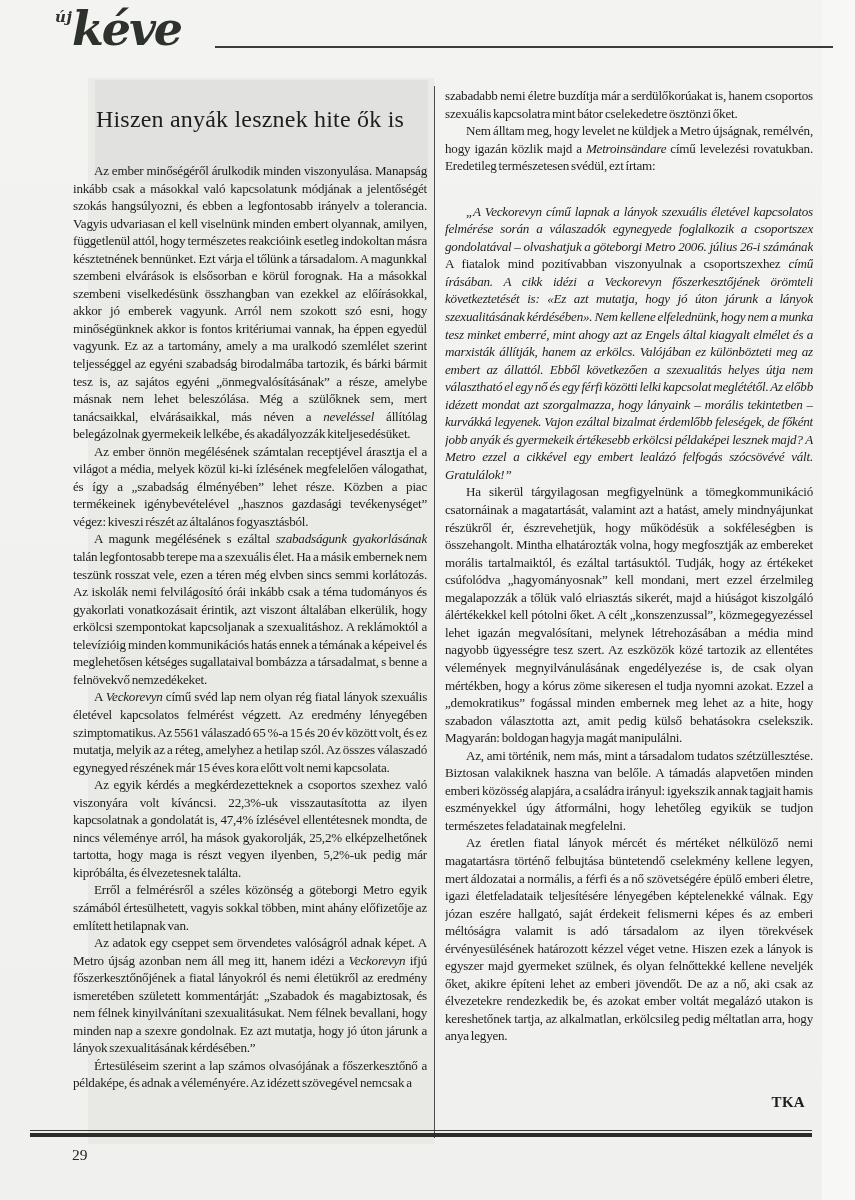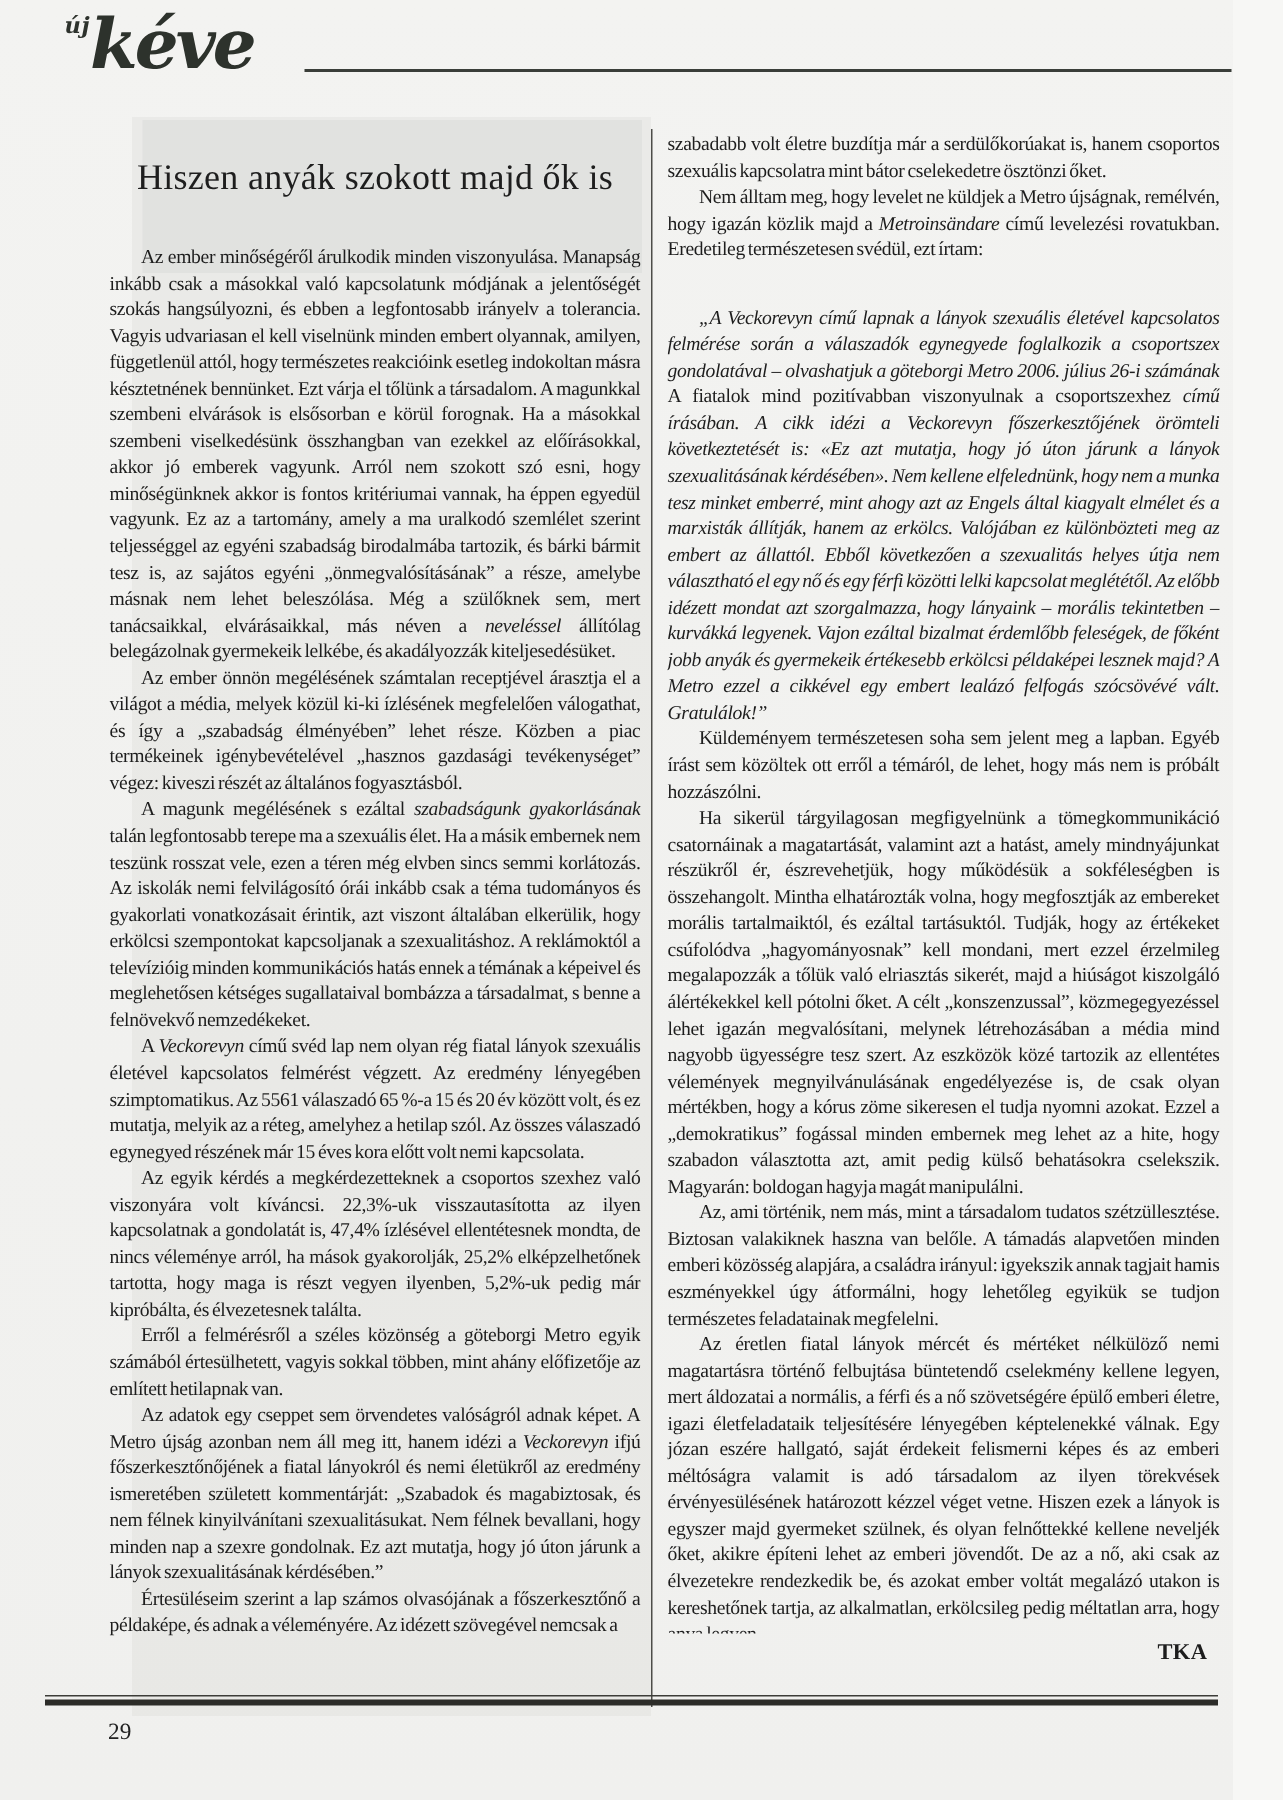--- a/index.html
+++ b/index.html
@@ -26,7 +26,7 @@
     background:rgba(200,202,198,0.25);
   }
   
-  .masthead { position:absolute; left:0; top:0; width:717px; height:80px; }
+  .masthead { position:absolute; left:12px; top:0; width:717px; height:80px; }
   .logo-prefix {
     position:absolute; left:43px; top:8px;
     font-family:"DejaVu Serif", serif;

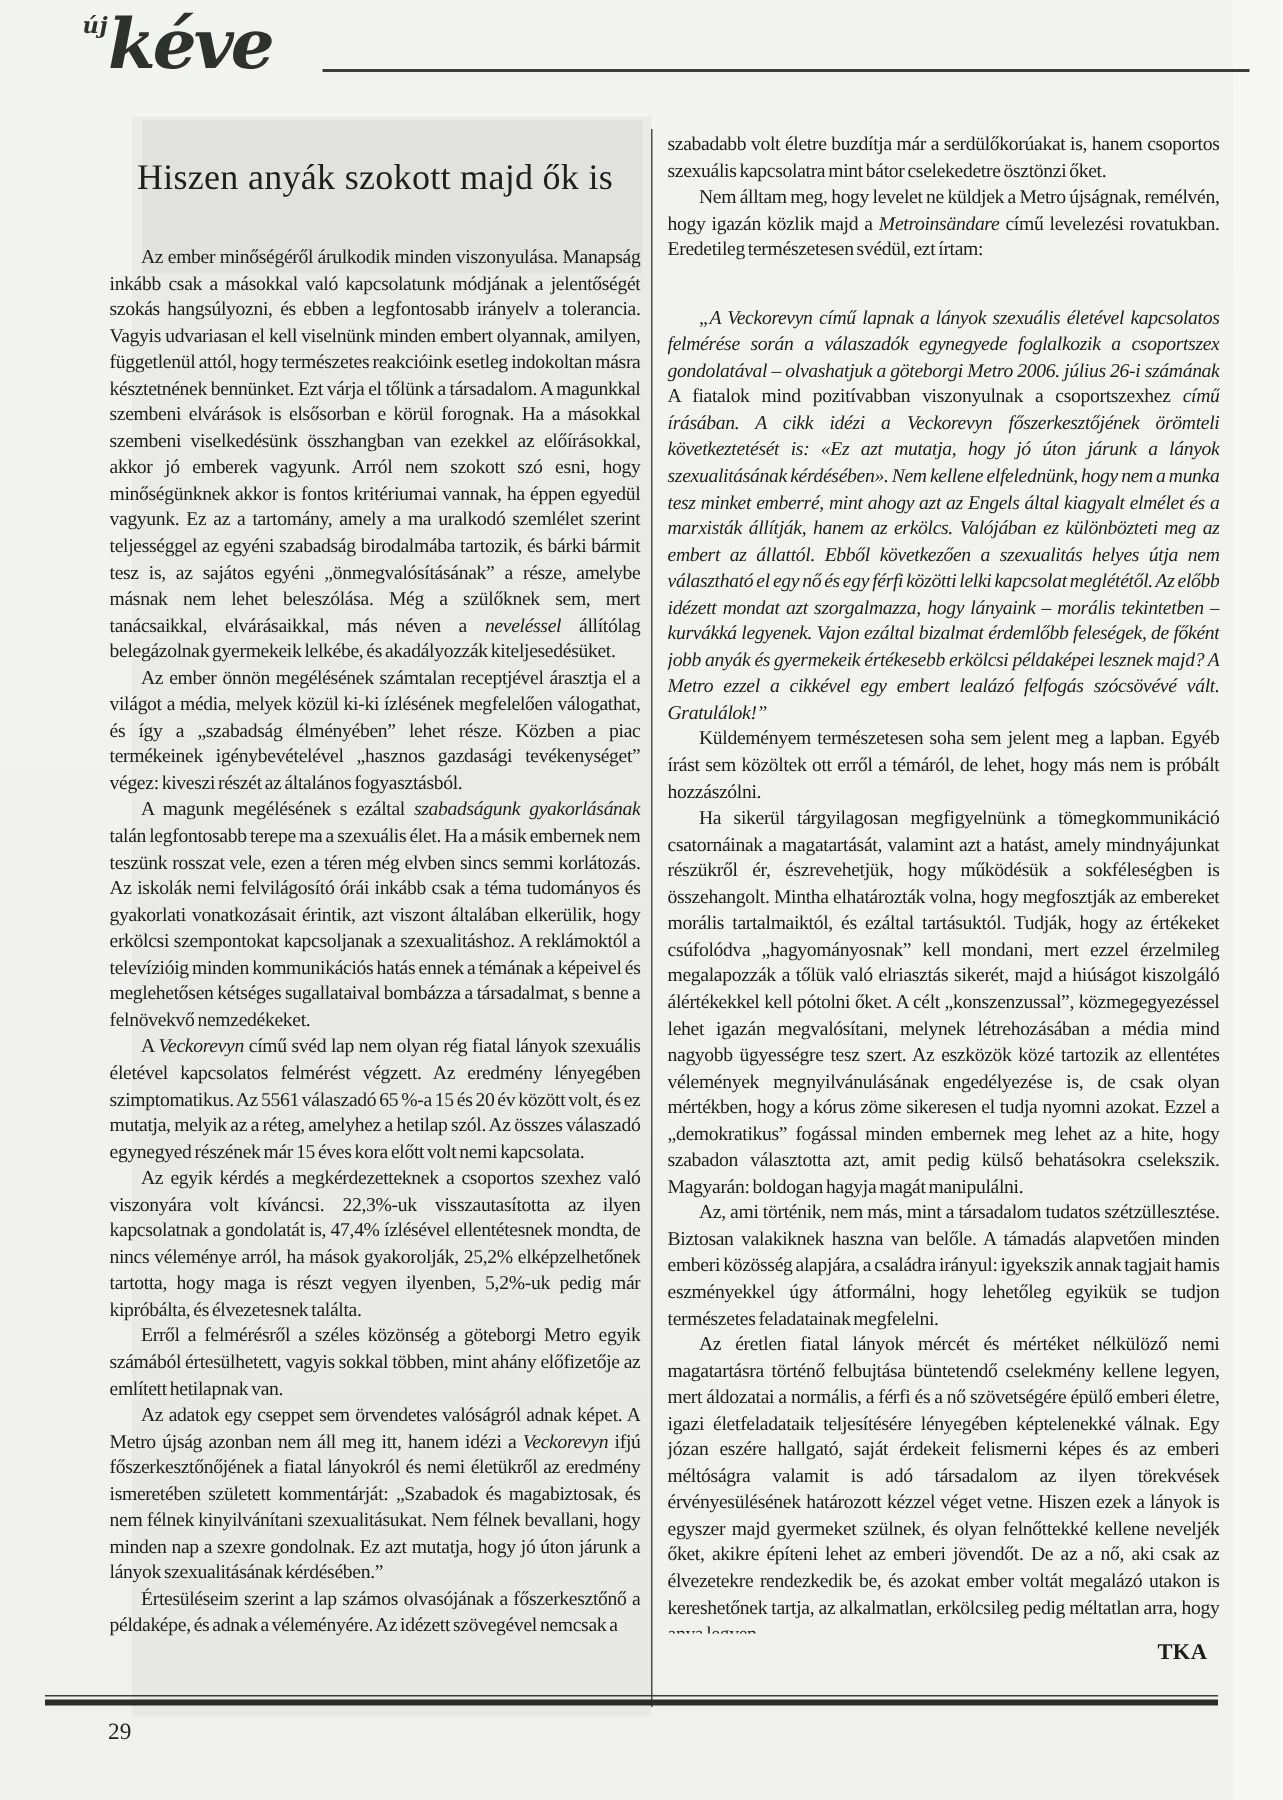--- a/index.html
+++ b/index.html
@@ -126,7 +126,7 @@
     </div>
 
   <div class="column column-right">
-      <p class="noindent"><span>szabadabb volt életre buzdítja már a serdülőkorúakat is, hanem csoportos szexuális kapcsolatra mint bátor cselekedetre ösztönzi őket.</span></p>
+      <p class="noindent"><span>szabadabb nemi életre buzdítja már a serdülőkorúakat is, hanem csoportos szexuális kapcsolatra mint bátor cselekedetre ösztönzi őket.</span></p>
       <p class=""><span>Nem álltam meg, hogy levelet ne küldjek a Metro újságnak, remélvén, hogy igazán közlik majd a </span><span class="seg-italic">Metroinsändare</span><span> című levelezési rovatukban. Eredetileg természetesen svédül, ezt írtam:</span></p>
       <p class="italic "><span>„A Veckorevyn című lapnak a lányok szexuális életével kapcsolatos felmérése során a válaszadók egynegyede foglalkozik a csoportszex gondolatával – olvashatjuk a göteborgi Metro 2006. július 26-i számának </span><span class="seg-roman">A fiatalok mind pozitívabban viszonyulnak a csoportszexhez</span><span> című írásában. A cikk idézi a Veckorevyn főszerkesztőjének örömteli következtetését is: «Ez azt mutatja, hogy jó úton járunk a lányok szexualitásának kérdésében». Nem kellene elfelednünk, hogy nem a munka tesz minket emberré, mint ahogy azt az Engels által kiagyalt elmélet és a marxisták állítják, hanem az erkölcs. Valójában ez különbözteti meg az embert az állattól. Ebből következően a szexualitás helyes útja nem választható el egy nő és egy férfi közötti lelki kapcsolat meglététől. Az előbb idézett mondat azt szorgalmazza, hogy lányaink – morális tekintetben – kurvákká legyenek. Vajon ezáltal bizalmat érdemlőbb feleségek, de főként jobb anyák és gyermekeik értékesebb erkölcsi példaképei lesznek majd? A Metro ezzel a cikkével egy embert lealázó felfogás szócsövévé vált. Gratulálok!”</span></p>
       <p class=""><span>Küldeményem természetesen soha sem jelent meg a lapban. Egyéb írást sem közöltek ott erről a témáról, de lehet, hogy más nem is próbált hozzászólni.</span></p>

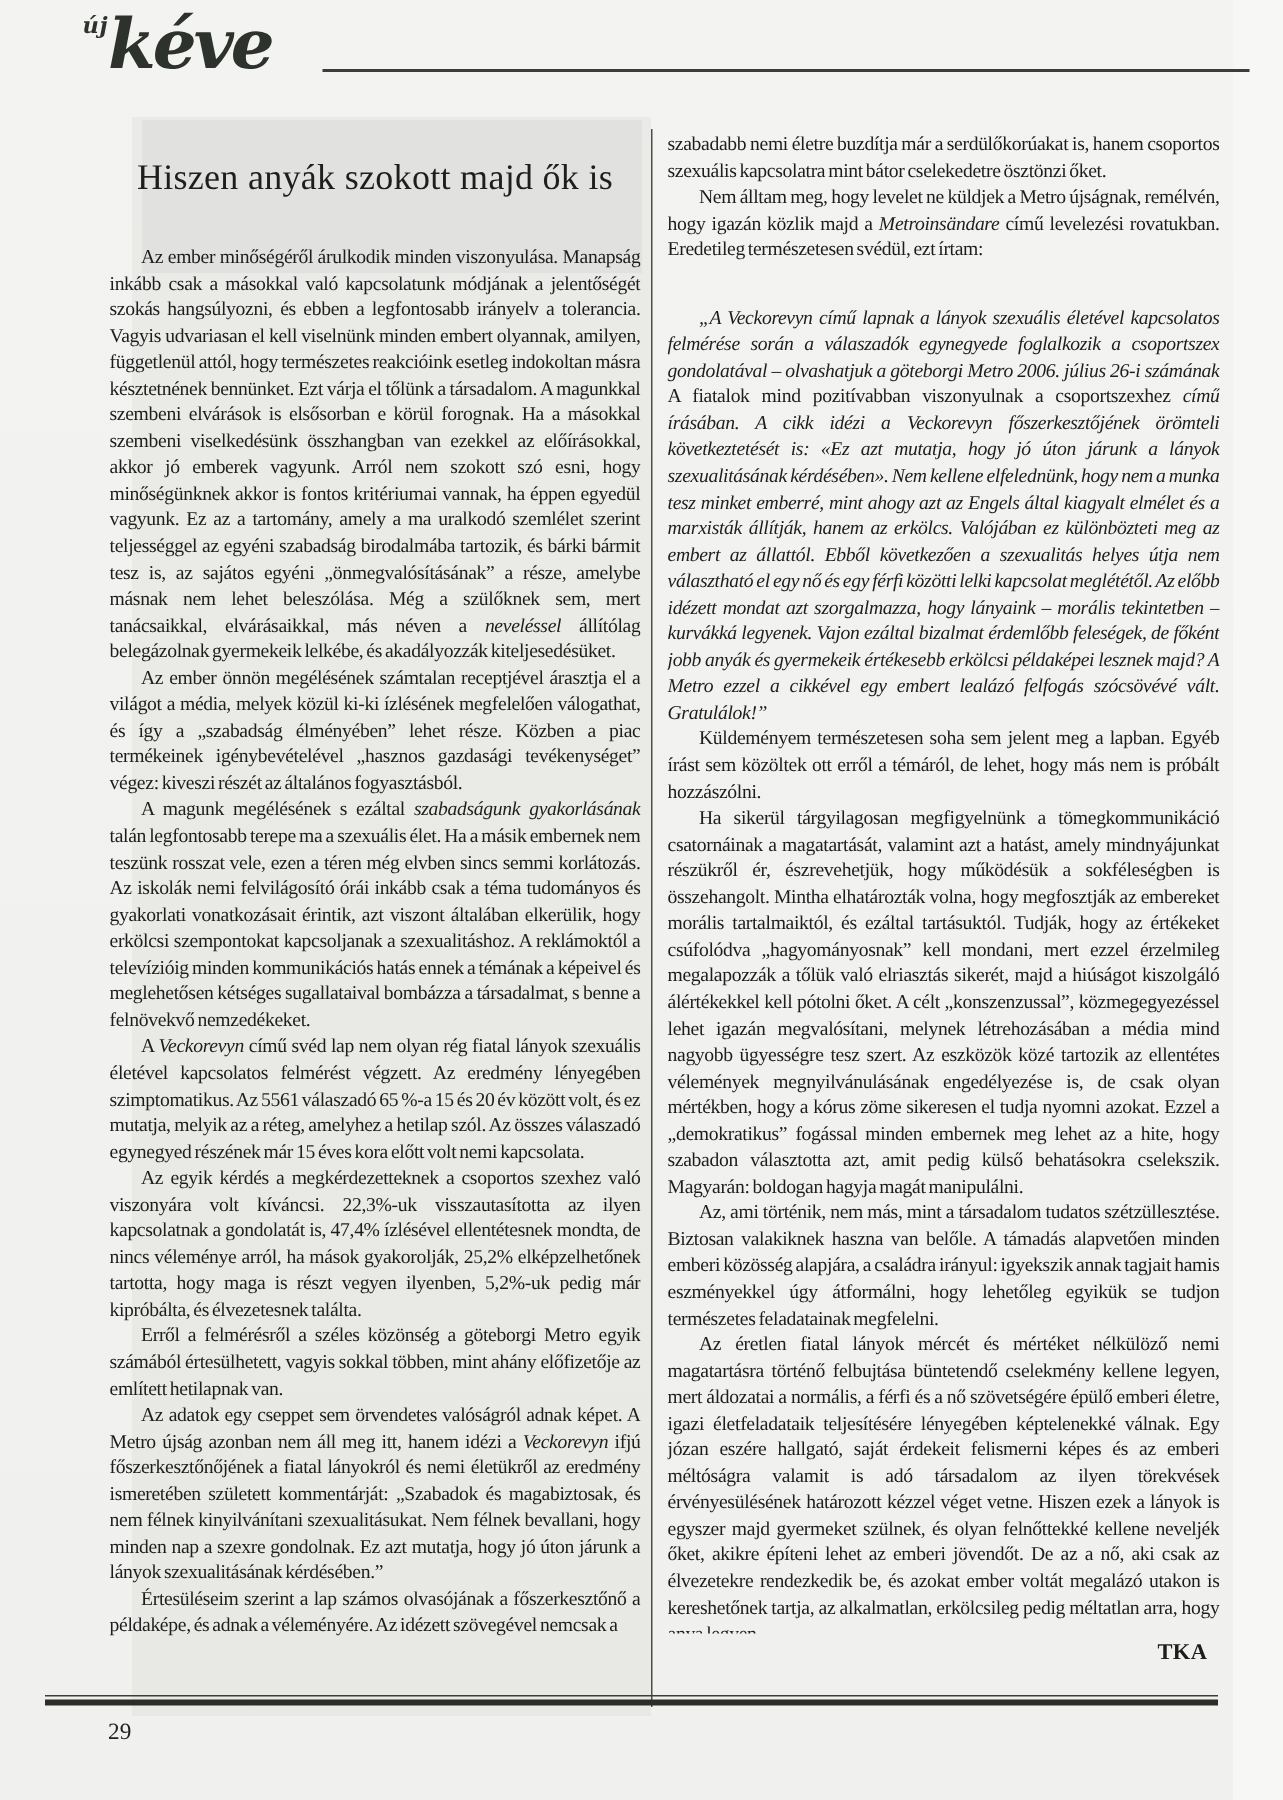--- a/index.html
+++ b/index.html
@@ -110,7 +110,7 @@
     <div class="masthead-rule"></div>
   </div>
 
-  <h1 class="article-title">Hiszen anyák szokott majd ők is</h1>
+  <h1 class="article-title">Hiszen anyák lesznek hite ők is</h1>
 
   <div class="column-divider"></div>
 

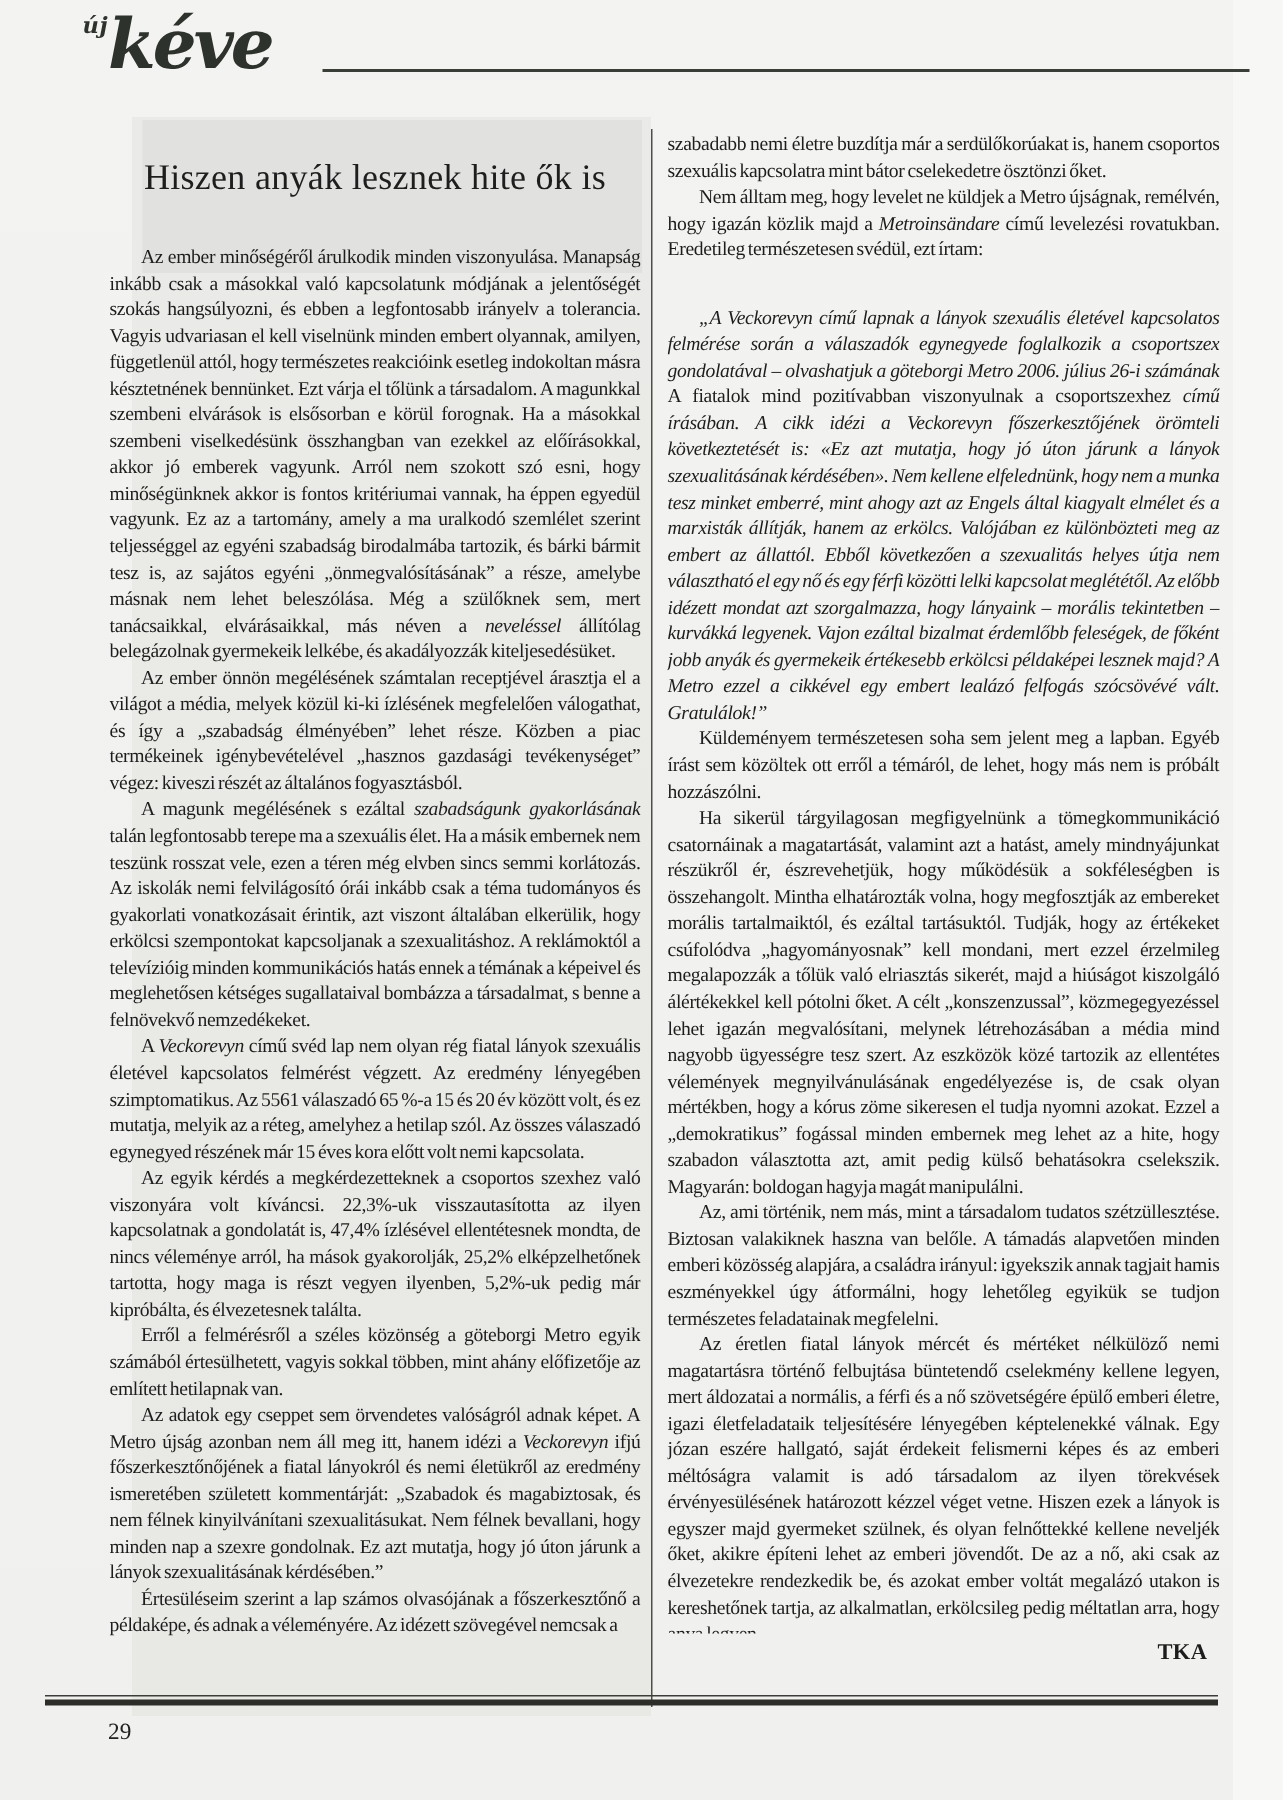--- a/index.html
+++ b/index.html
@@ -129,7 +129,6 @@
       <p class="noindent"><span>szabadabb nemi életre buzdítja már a serdülőkorúakat is, hanem csoportos szexuális kapcsolatra mint bátor cselekedetre ösztönzi őket.</span></p>
       <p class=""><span>Nem álltam meg, hogy levelet ne küldjek a Metro újságnak, remélvén, hogy igazán közlik majd a </span><span class="seg-italic">Metroinsändare</span><span> című levelezési rovatukban. Eredetileg természetesen svédül, ezt írtam:</span></p>
       <p class="italic "><span>„A Veckorevyn című lapnak a lányok szexuális életével kapcsolatos felmérése során a válaszadók egynegyede foglalkozik a csoportszex gondolatával – olvashatjuk a göteborgi Metro 2006. július 26-i számának </span><span class="seg-roman">A fiatalok mind pozitívabban viszonyulnak a csoportszexhez</span><span> című írásában. A cikk idézi a Veckorevyn főszerkesztőjének örömteli következtetését is: «Ez azt mutatja, hogy jó úton járunk a lányok szexualitásának kérdésében». Nem kellene elfelednünk, hogy nem a munka tesz minket emberré, mint ahogy azt az Engels által kiagyalt elmélet és a marxisták állítják, hanem az erkölcs. Valójában ez különbözteti meg az embert az állattól. Ebből következően a szexualitás helyes útja nem választható el egy nő és egy férfi közötti lelki kapcsolat meglététől. Az előbb idézett mondat azt szorgalmazza, hogy lányaink – morális tekintetben – kurvákká legyenek. Vajon ezáltal bizalmat érdemlőbb feleségek, de főként jobb anyák és gyermekeik értékesebb erkölcsi példaképei lesznek majd? A Metro ezzel a cikkével egy embert lealázó felfogás szócsövévé vált. Gratulálok!”</span></p>
-      <p class=""><span>Küldeményem természetesen soha sem jelent meg a lapban. Egyéb írást sem közöltek ott erről a témáról, de lehet, hogy más nem is próbált hozzászólni.</span></p>
       <p class=""><span>Ha sikerül tárgyilagosan megfigyelnünk a tömegkommunikáció csatornáinak a magatartását, valamint azt a hatást, amely mindnyájunkat részükről ér, észrevehetjük, hogy működésük a sokféleségben is összehangolt. Mintha elhatározták volna, hogy megfosztják az embereket morális tartalmaiktól, és ezáltal tartásuktól. Tudják, hogy az értékeket csúfolódva „hagyományosnak” kell mondani, mert ezzel érzelmileg megalapozzák a tőlük való elriasztás sikerét, majd a hiúságot kiszolgáló álértékekkel kell pótolni őket. A célt „konszenzussal”, közmegegyezéssel lehet igazán megvalósítani, melynek létrehozásában a média mind nagyobb ügyességre tesz szert. Az eszközök közé tartozik az ellentétes vélemények megnyilvánulásának engedélyezése is, de csak olyan mértékben, hogy a kórus zöme sikeresen el tudja nyomni azokat. Ezzel a „demokratikus” fogással minden embernek meg lehet az a hite, hogy szabadon választotta azt, amit pedig külső behatásokra cselekszik. Magyarán: boldogan hagyja magát manipulálni.</span></p>
       <p class=""><span>Az, ami történik, nem más, mint a társadalom tudatos szétzüllesztése. Biztosan valakiknek haszna van belőle. A támadás alapvetően minden emberi közösség alapjára, a családra irányul: igyekszik annak tagjait hamis eszményekkel úgy átformálni, hogy lehetőleg egyikük se tudjon természetes feladatainak megfelelni.</span></p>
       <p class=""><span>Az éretlen fiatal lányok mércét és mértéket nélkülöző nemi magatartásra történő felbujtása büntetendő cselekmény kellene legyen, mert áldozatai a normális, a férfi és a nő szövetségére épülő emberi életre, igazi életfeladataik teljesítésére lényegében képtelenekké válnak. Egy józan eszére hallgató, saját érdekeit felismerni képes és az emberi méltóságra valamit is adó társadalom az ilyen törekvések érvényesülésének határozott kézzel véget vetne. Hiszen ezek a lányok is egyszer majd gyermeket szülnek, és olyan felnőttekké kellene neveljék őket, akikre építeni lehet az emberi jövendőt. De az a nő, aki csak az élvezetekre rendezkedik be, és azokat ember voltát megalázó utakon is kereshetőnek tartja, az alkalmatlan, erkölcsileg pedig méltatlan arra, hogy anya legyen.</span></p>

